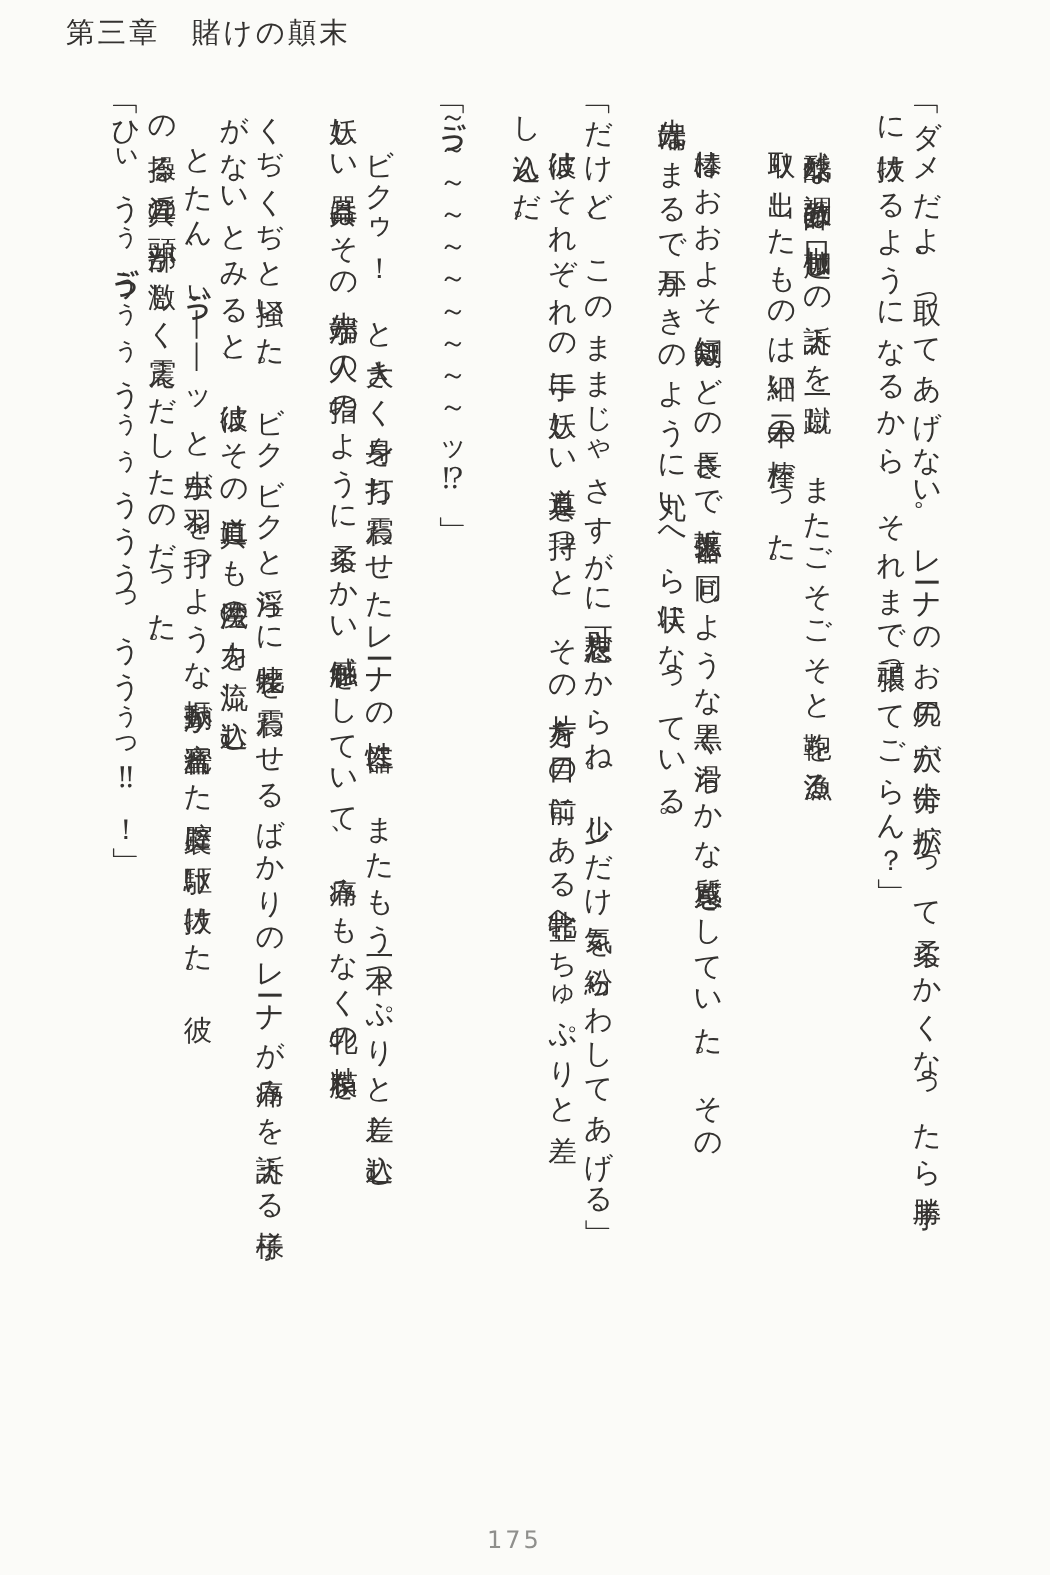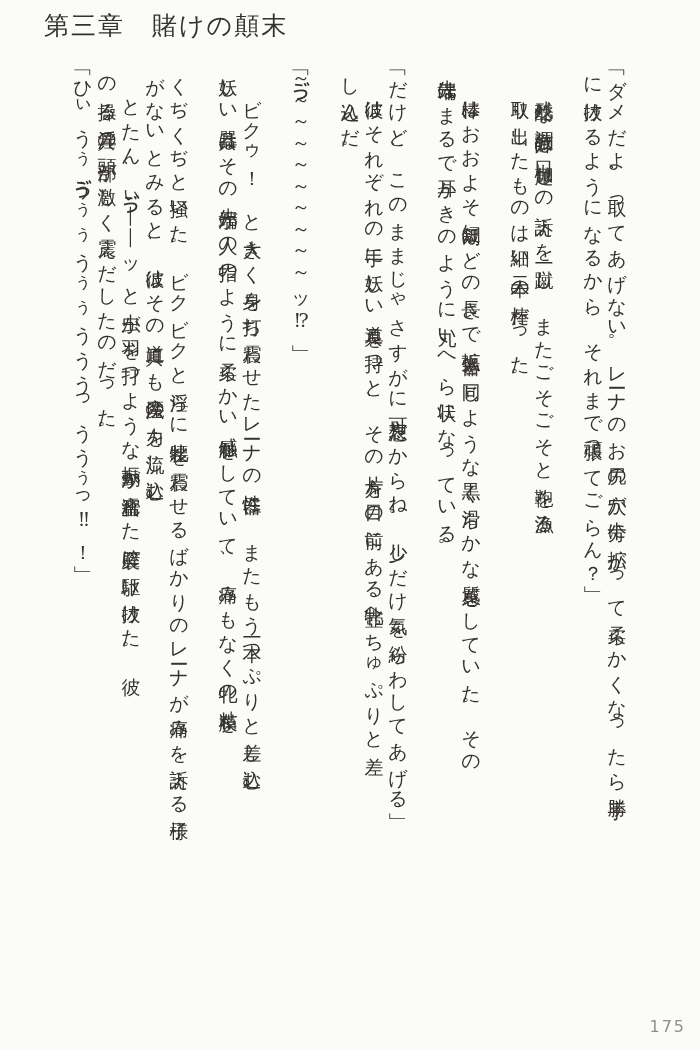--- a/index.html
+++ b/index.html
@@ -27,7 +27,7 @@
     position: absolute;
     top: 9px;
     left: 44px;
-    font-size: 25px;
+    font-size: 19px;
     letter-spacing: 2px;
     color: var(--ink);
     white-space: nowrap;

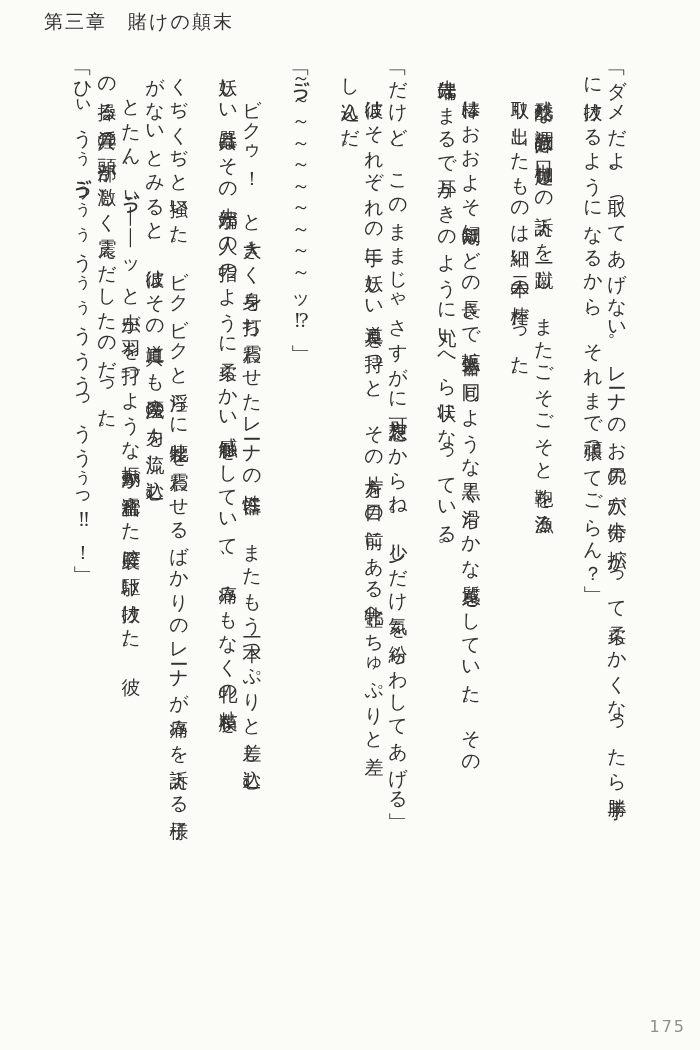--- a/index.html
+++ b/index.html
@@ -61,7 +61,7 @@
     top: 1017px;
     left: 0;
     right: 14px;
-    text-align: right;
+    text-align: center;
     font-size: 16px;
     letter-spacing: 2px;
     color: var(--pagenum);

